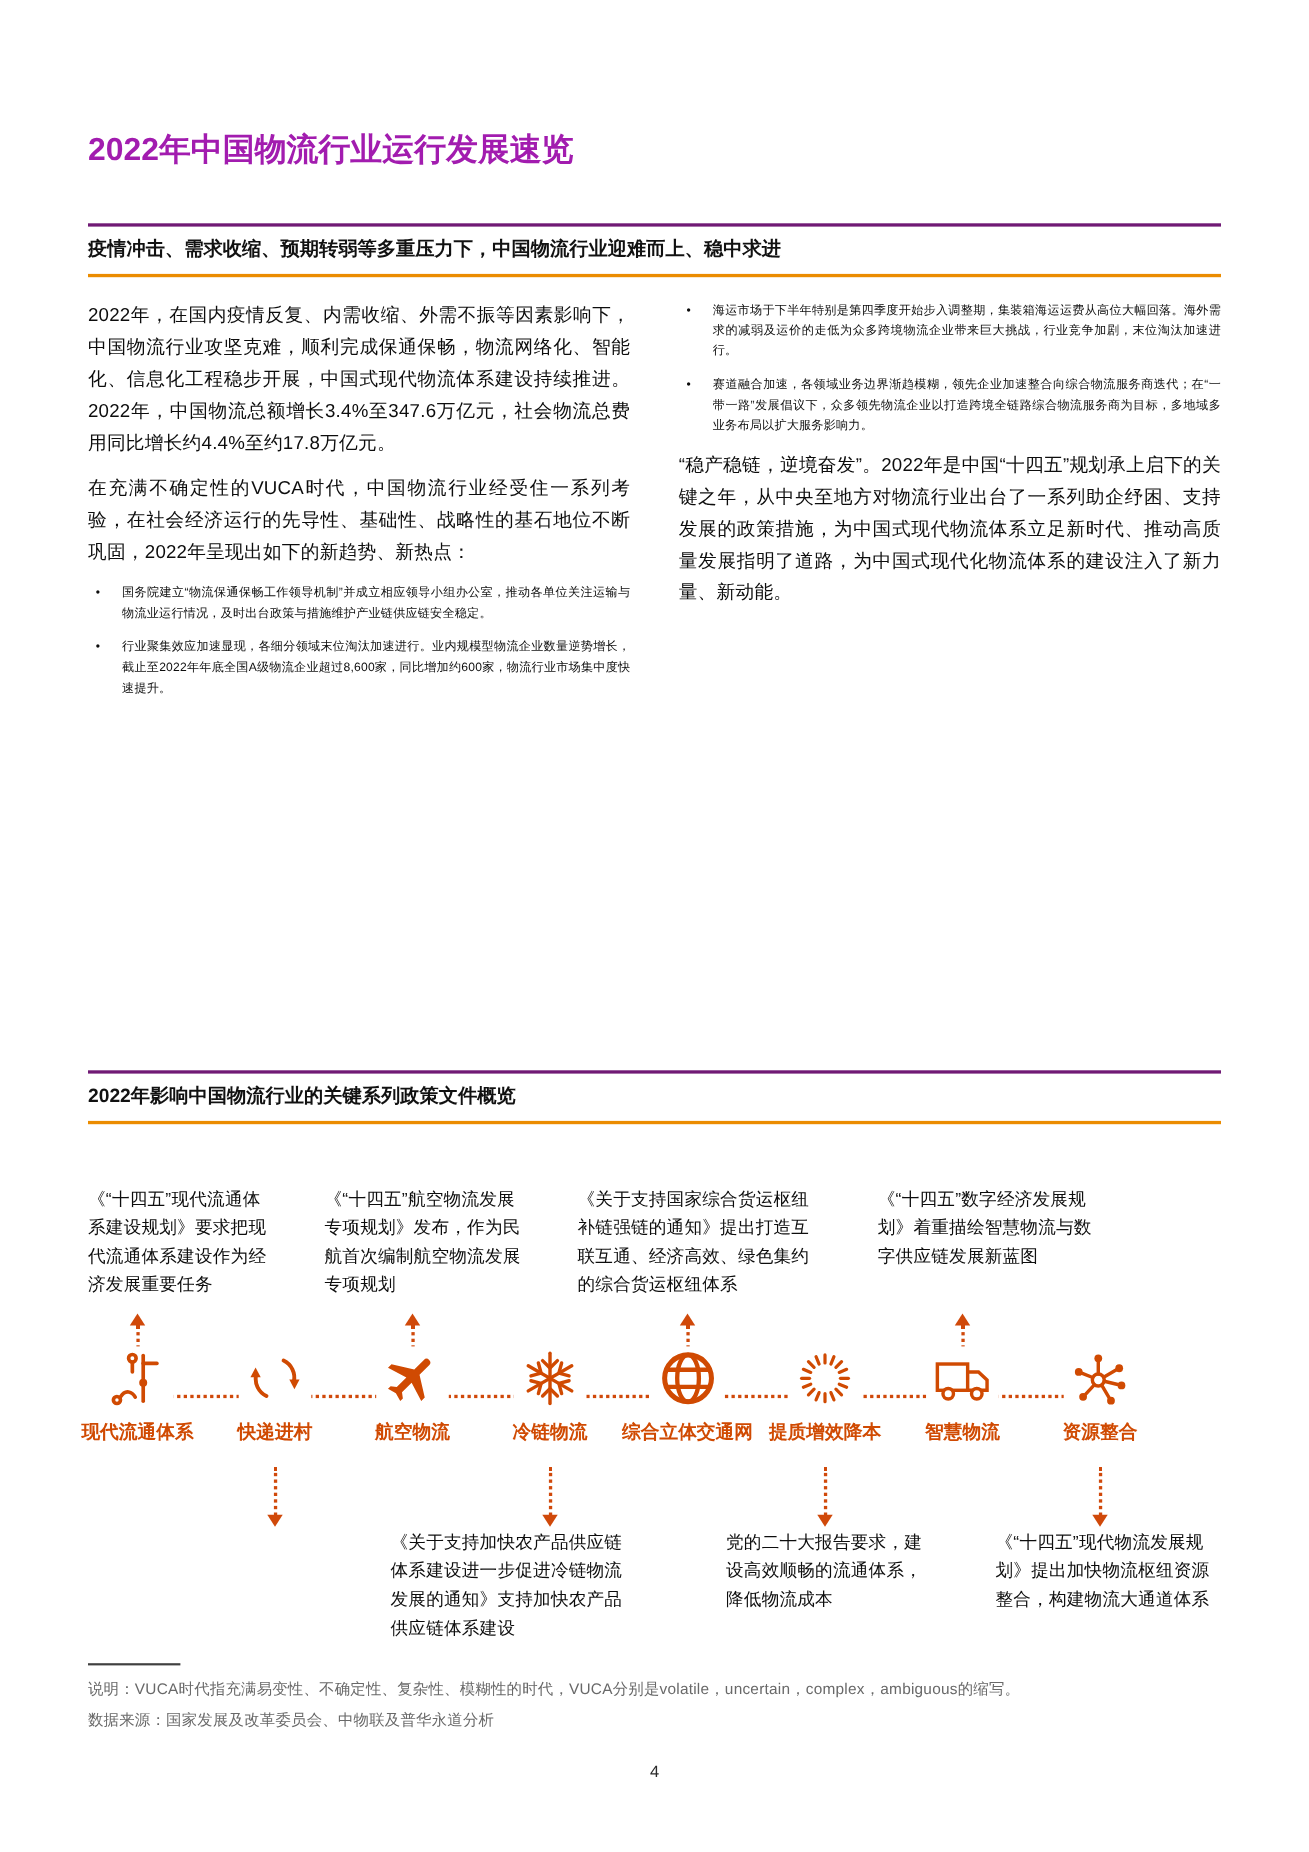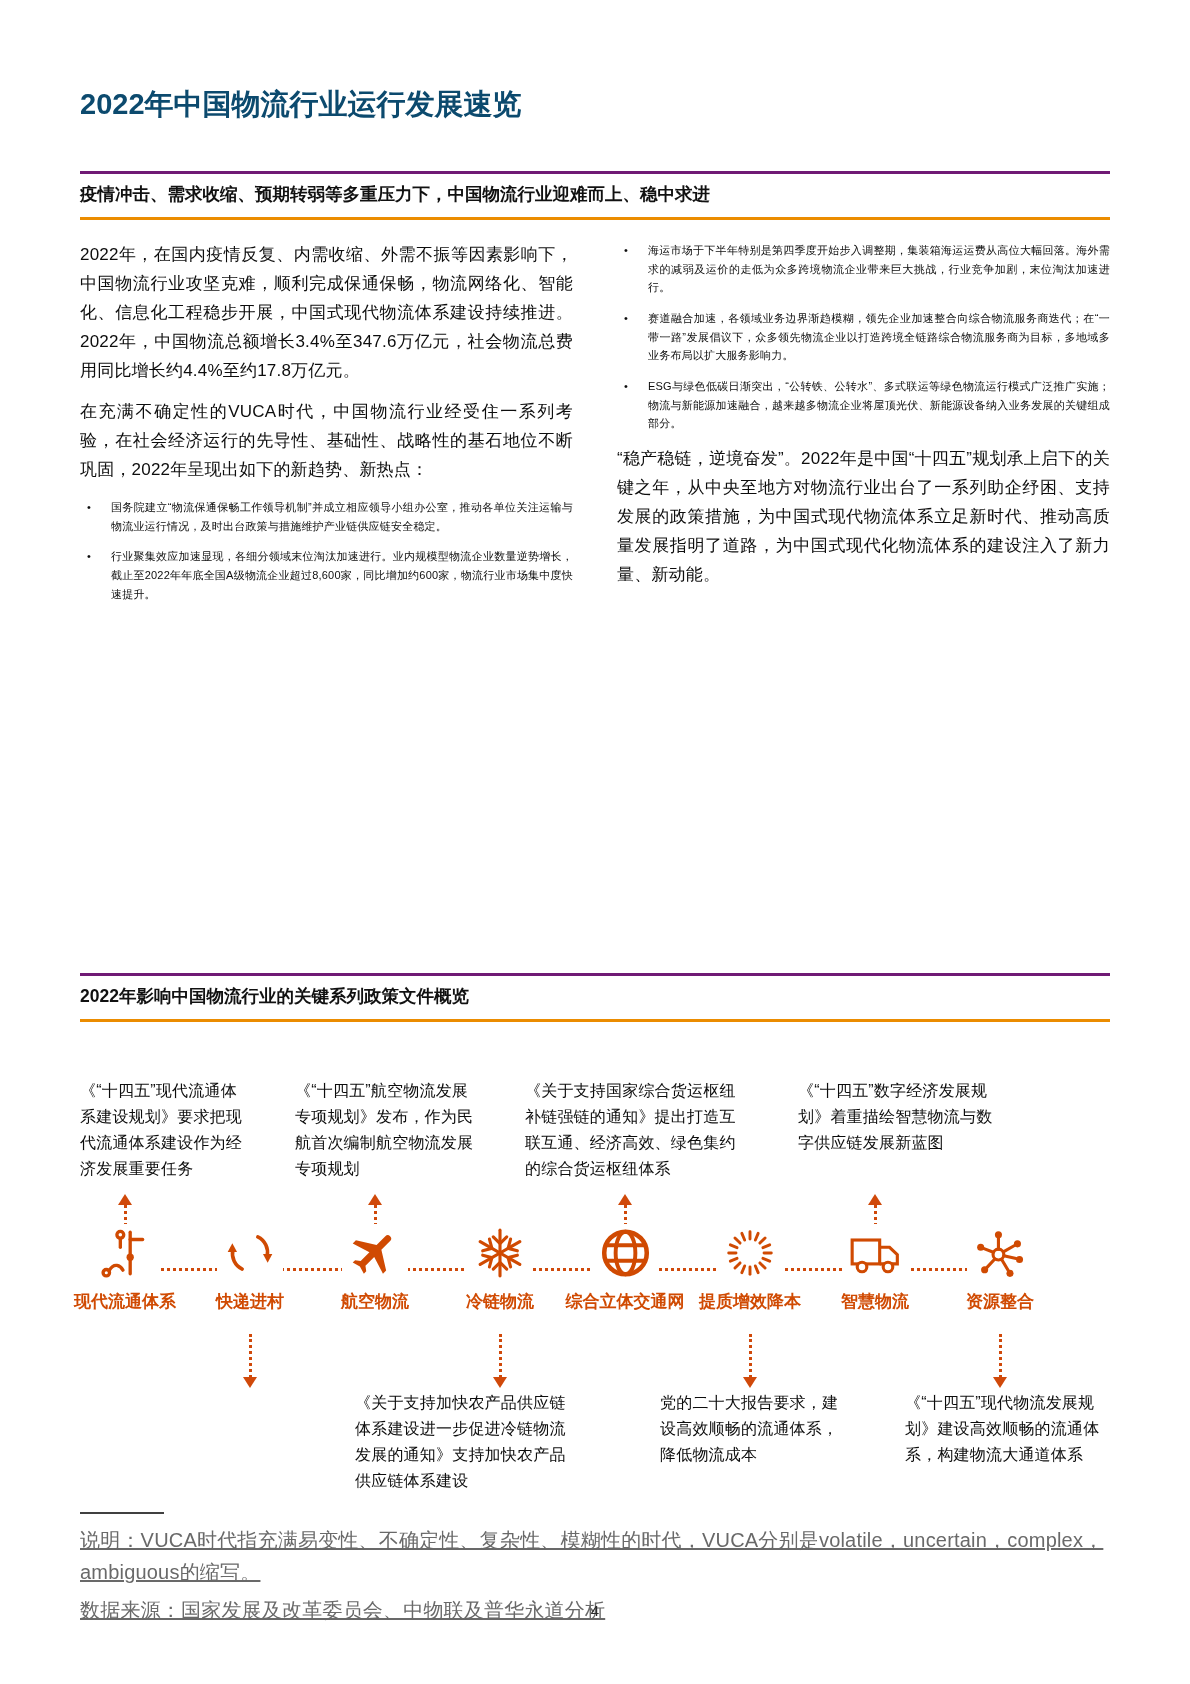--- a/index.html
+++ b/index.html
@@ -9,7 +9,7 @@
   .flow{padding:0 80px;}
 
   
-  h1.title{margin:88px 0 0 0;font-size:29px;line-height:1.15;font-weight:bold;color:#0c4a6e;}
+  h1.title{margin:120px 0 0 0;font-size:29px;line-height:1.15;font-weight:bold;color:#a21caf;}
 
   
   .band{border-top:3px solid #701a75;border-bottom:3px solid #eb8c00;padding:9px 0 10px;}

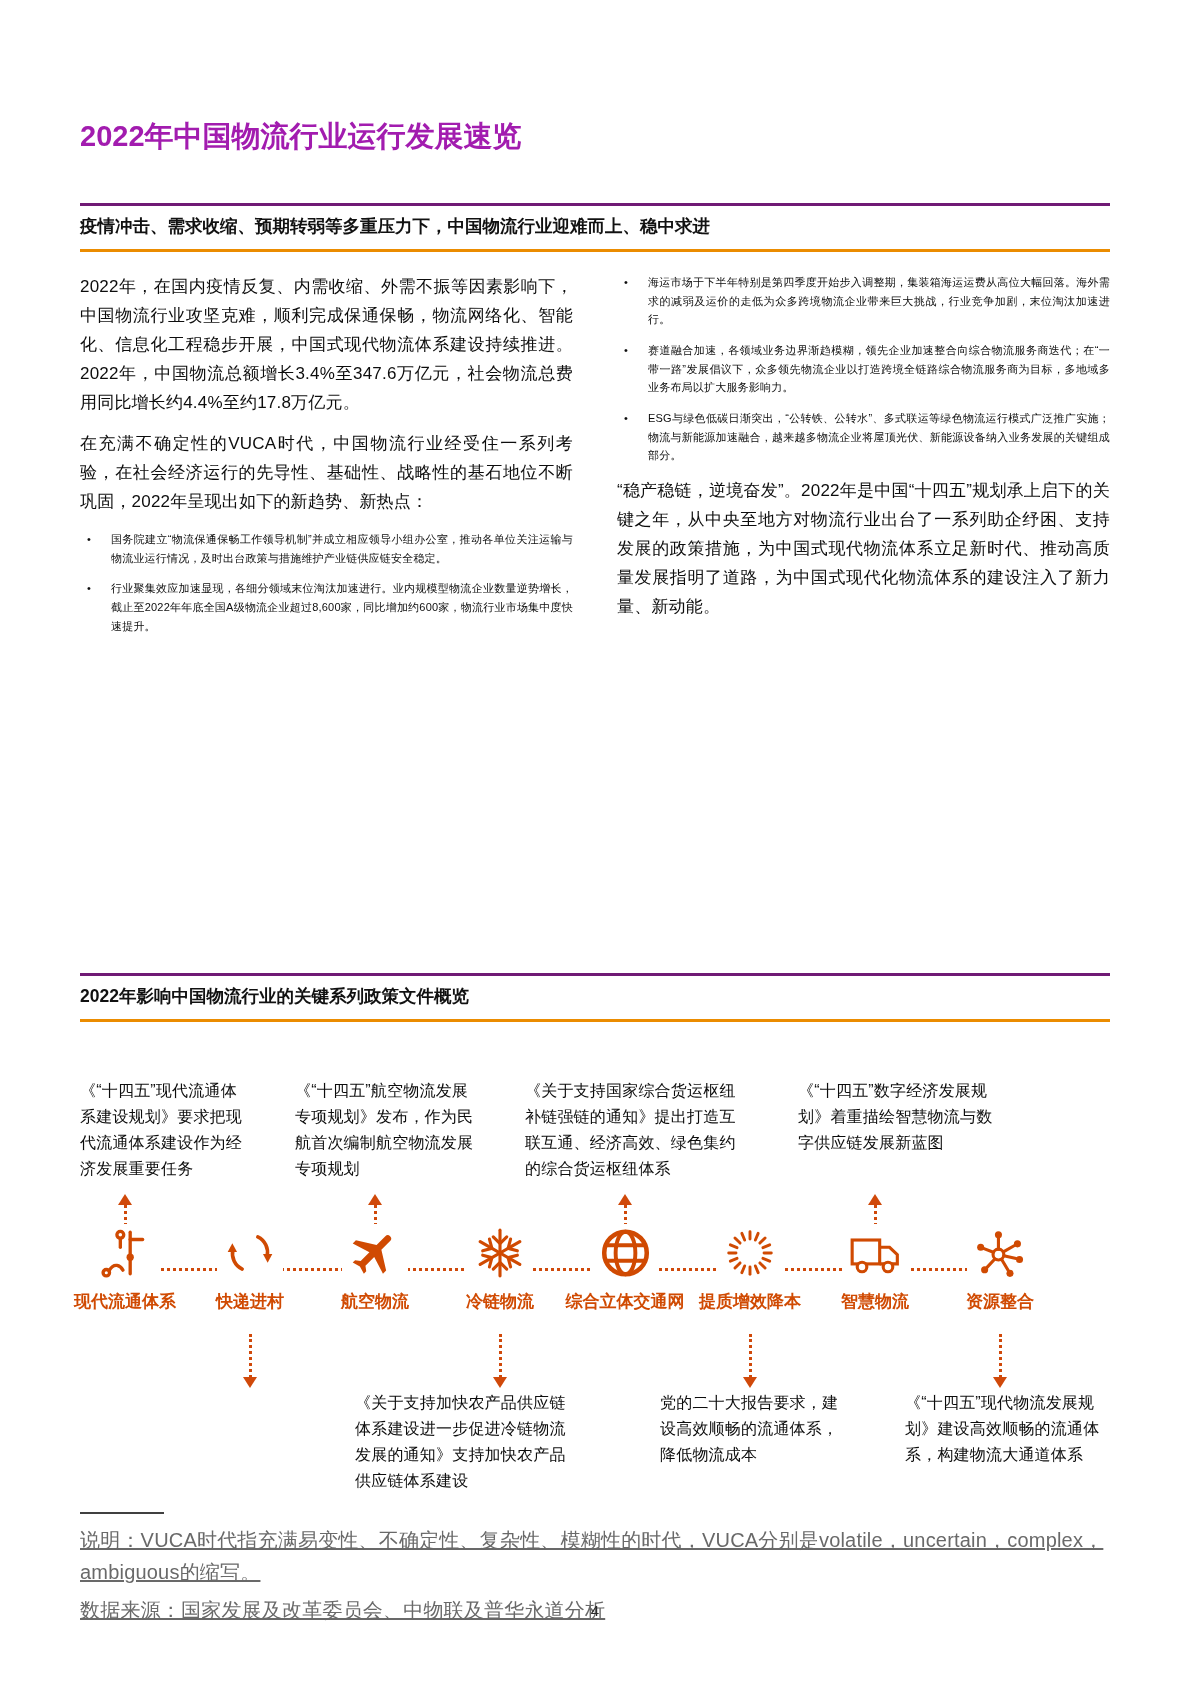--- a/index.html
+++ b/index.html
@@ -84,7 +84,6 @@
         <ul class="bullets">
           <li>海运市场于下半年特别是第四季度开始步入调整期，集装箱海运运费从高位大幅回落。海外需求的减弱及运价的走低为众多跨境物流企业带来巨大挑战，行业竞争加剧，末位淘汰加速进行。</li>
           <li>赛道融合加速，各领域业务边界渐趋模糊，领先企业加速整合向综合物流服务商迭代；在“一带一路”发展倡议下，众多领先物流企业以打造跨境全链路综合物流服务商为目标，多地域多业务布局以扩大服务影响力。</li>
-          <li>ESG与绿色低碳日渐突出，“公转铁、公转水”、多式联运等绿色物流运行模式广泛推广实施；物流与新能源加速融合，越来越多物流企业将屋顶光伏、新能源设备纳入业务发展的关键组成部分。</li>
         </ul>
         <p>“稳产稳链，逆境奋发”。2022年是中国“十四五”规划承上启下的关键之年，从中央至地方对物流行业出台了一系列助企纾困、支持发展的政策措施，为中国式现代物流体系立足新时代、推动高质量发展指明了道路，为中国式现代化物流体系的建设注入了新力量、新动能。</p>
       </div>

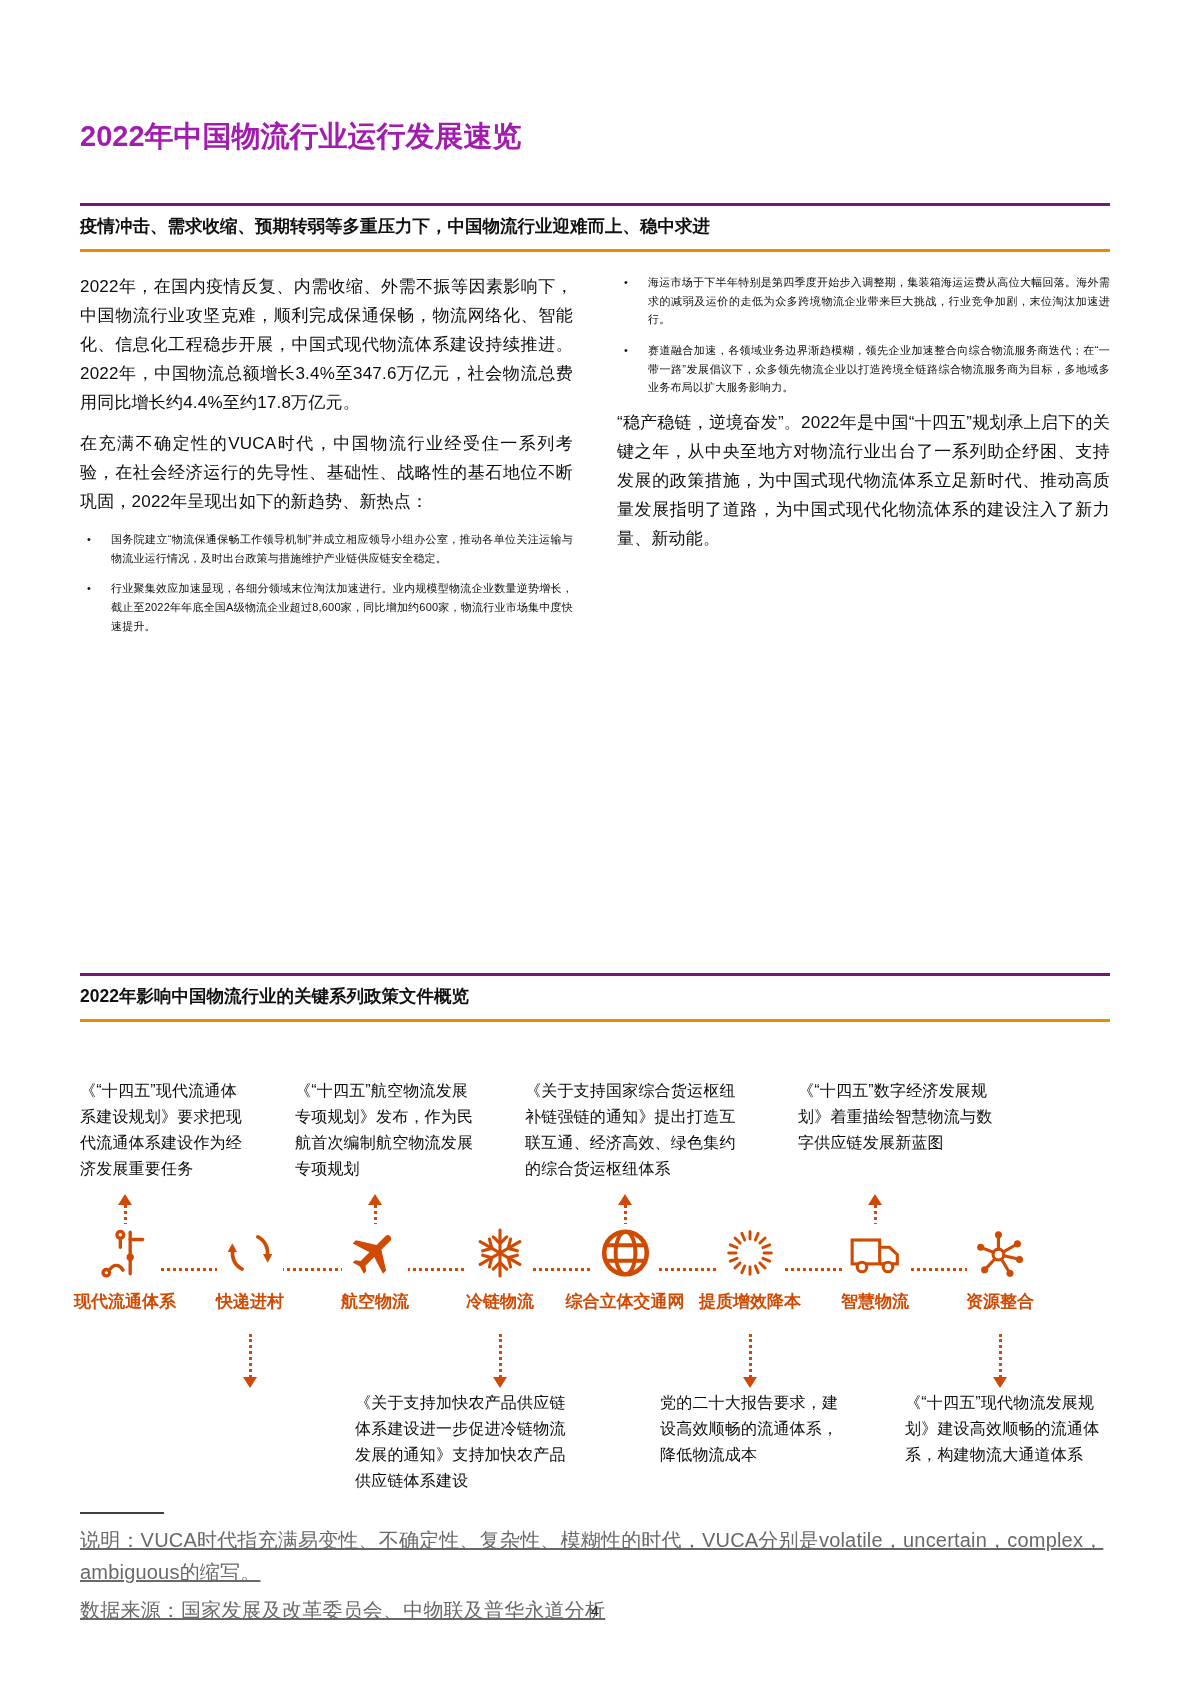--- a/index.html
+++ b/index.html
@@ -239,7 +239,7 @@
 
     <div class="policy bottom" style="left:355px;width:218px">《关于支持加快农产品供应链体系建设进一步促进冷链物流发展的通知》支持加快农产品供应链体系建设</div>
     <div class="policy bottom" style="left:660px;width:190px">党的二十大报告要求，建设高效顺畅的流通体系，降低物流成本</div>
-    <div class="policy bottom" style="left:905px;width:205px">《“十四五”现代物流发展规划》建设高效顺畅的流通体系，构建物流大通道体系</div>
+    <div class="policy bottom" style="left:905px;width:205px">《“十四五”现代物流发展规划》提出加快物流枢纽资源整合，构建物流大通道体系</div>
   </div>
 
   <div class="footnote">

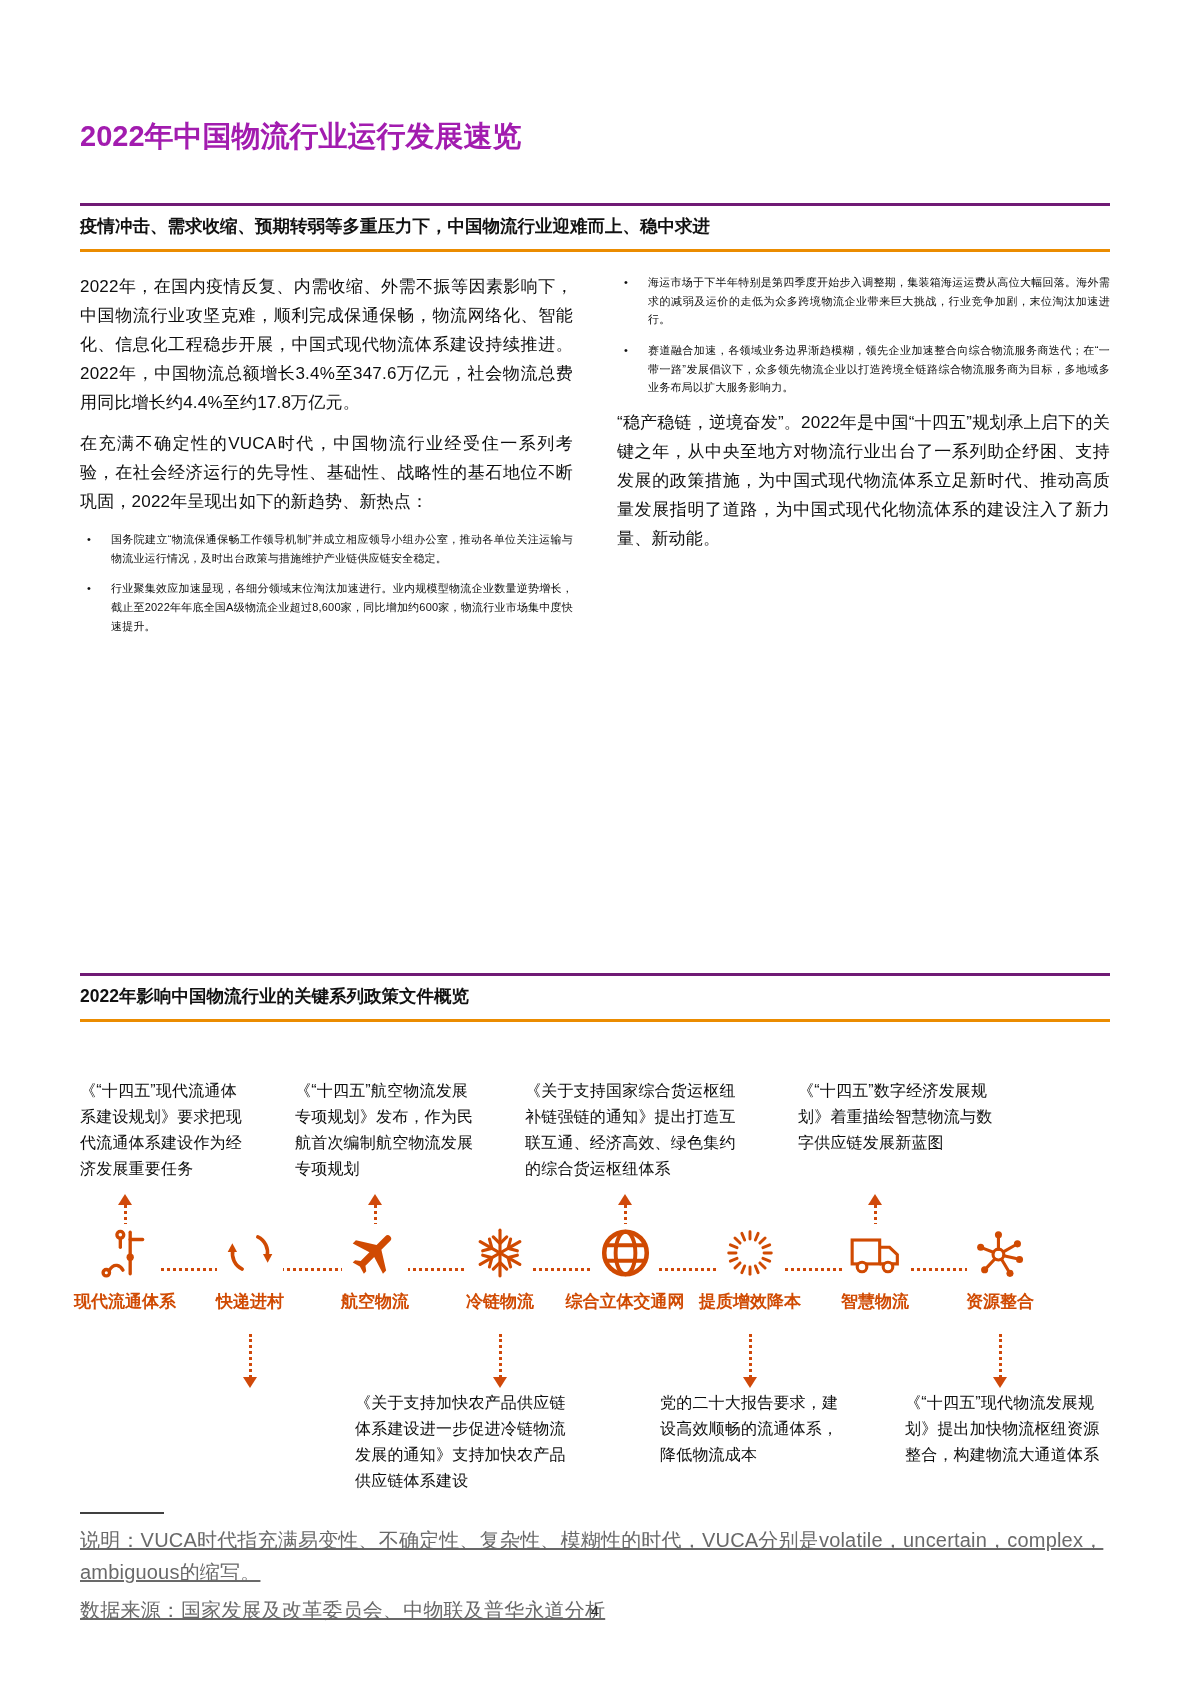--- a/index.html
+++ b/index.html
@@ -54,7 +54,7 @@
   
   .footnote{position:absolute;top:1512px;left:80px;right:80px;}
   .footnote-rule{width:84px;border-top:2px solid #404040;margin-bottom:10px;}
-  .footnote p{margin:0 0 5px 0;font-size:20px;line-height:1.62;color:#696969;letter-spacing:0.2px;text-decoration:underline;}
+  .footnote p{margin:0 0 5px 0;font-size:14px;line-height:1.62;color:#696969;letter-spacing:0.2px;}
 
   .pagenum{position:absolute;top:1602px;left:0;width:1190px;text-align:center;
            font-size:15px;color:#2b2b2b;}

